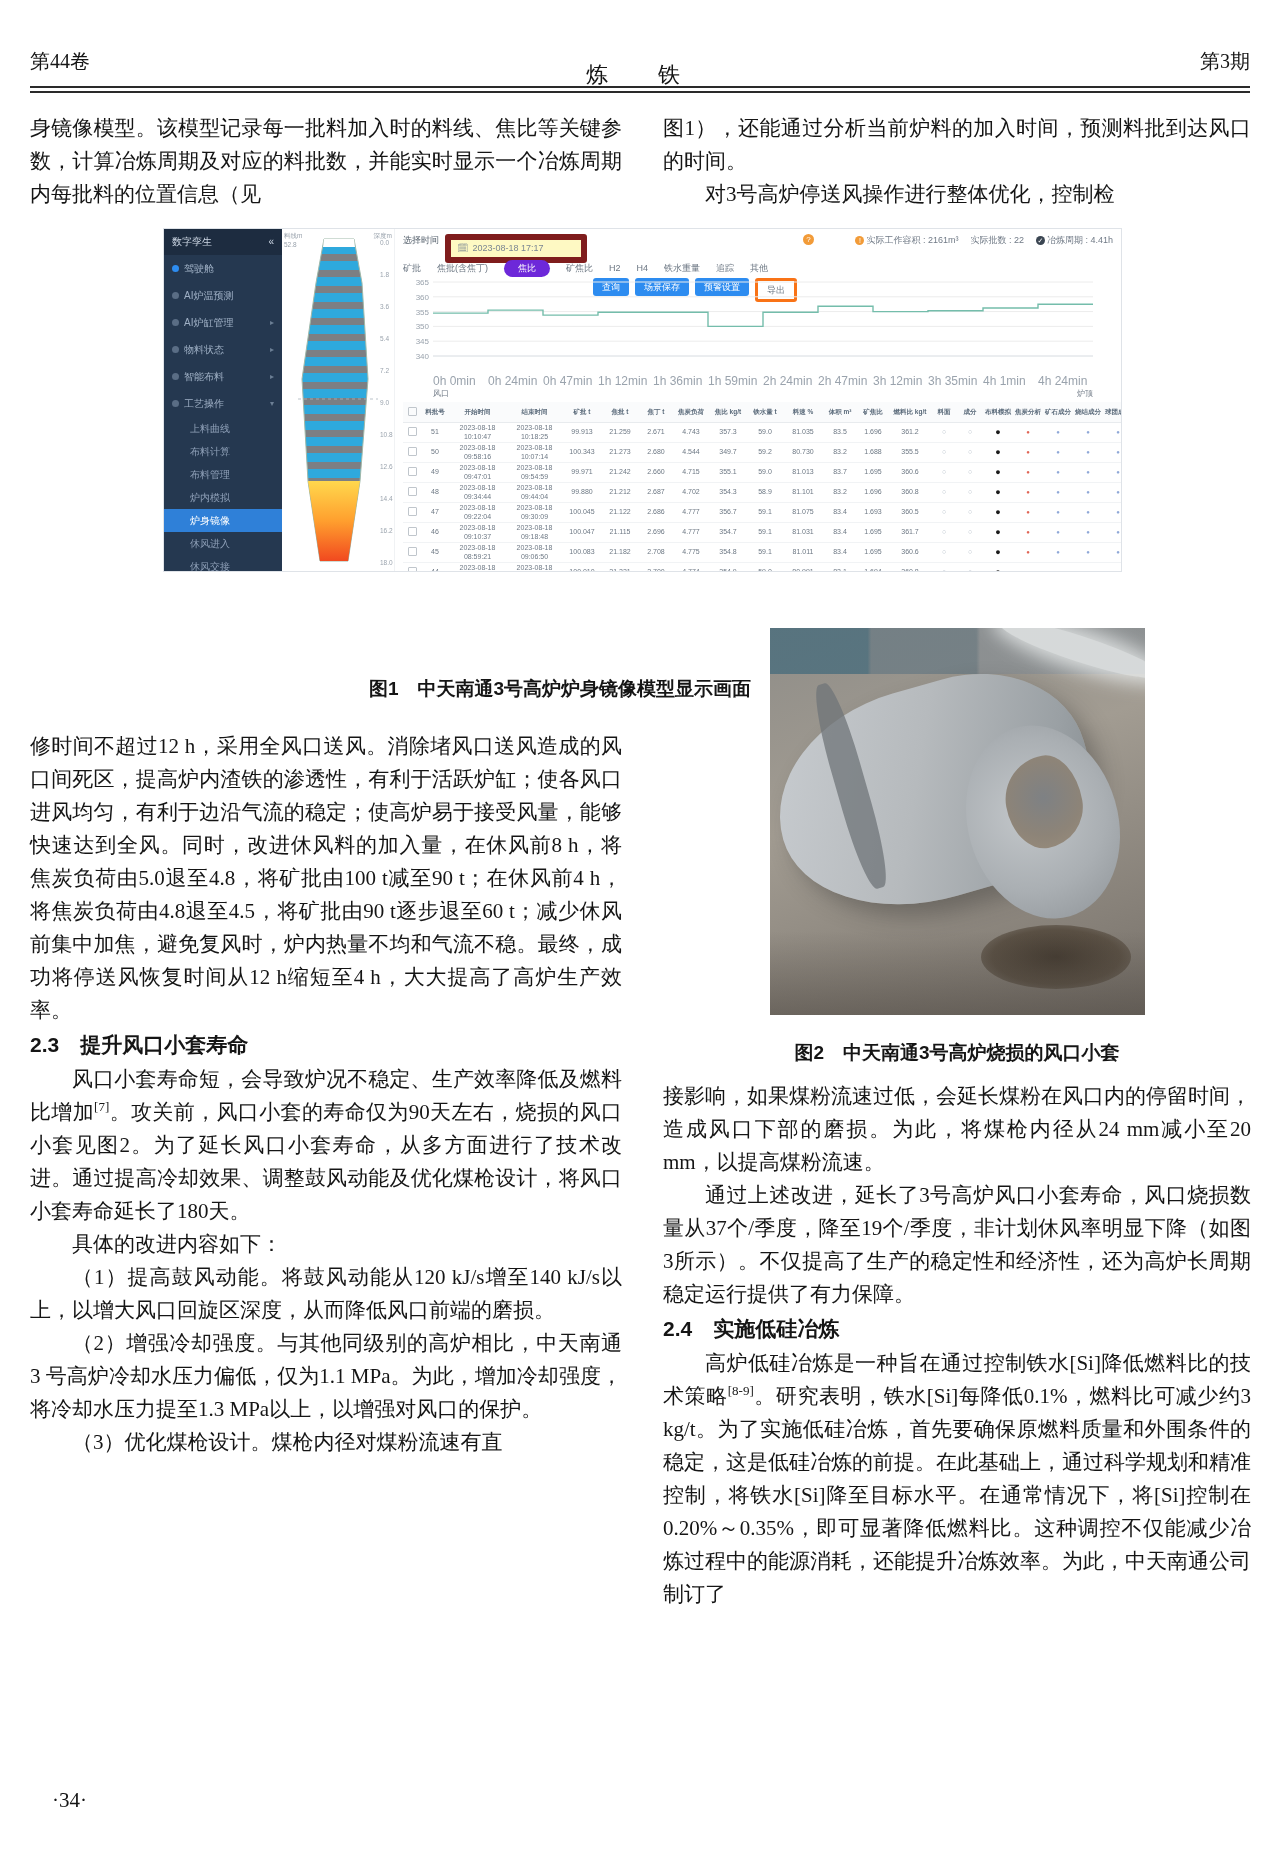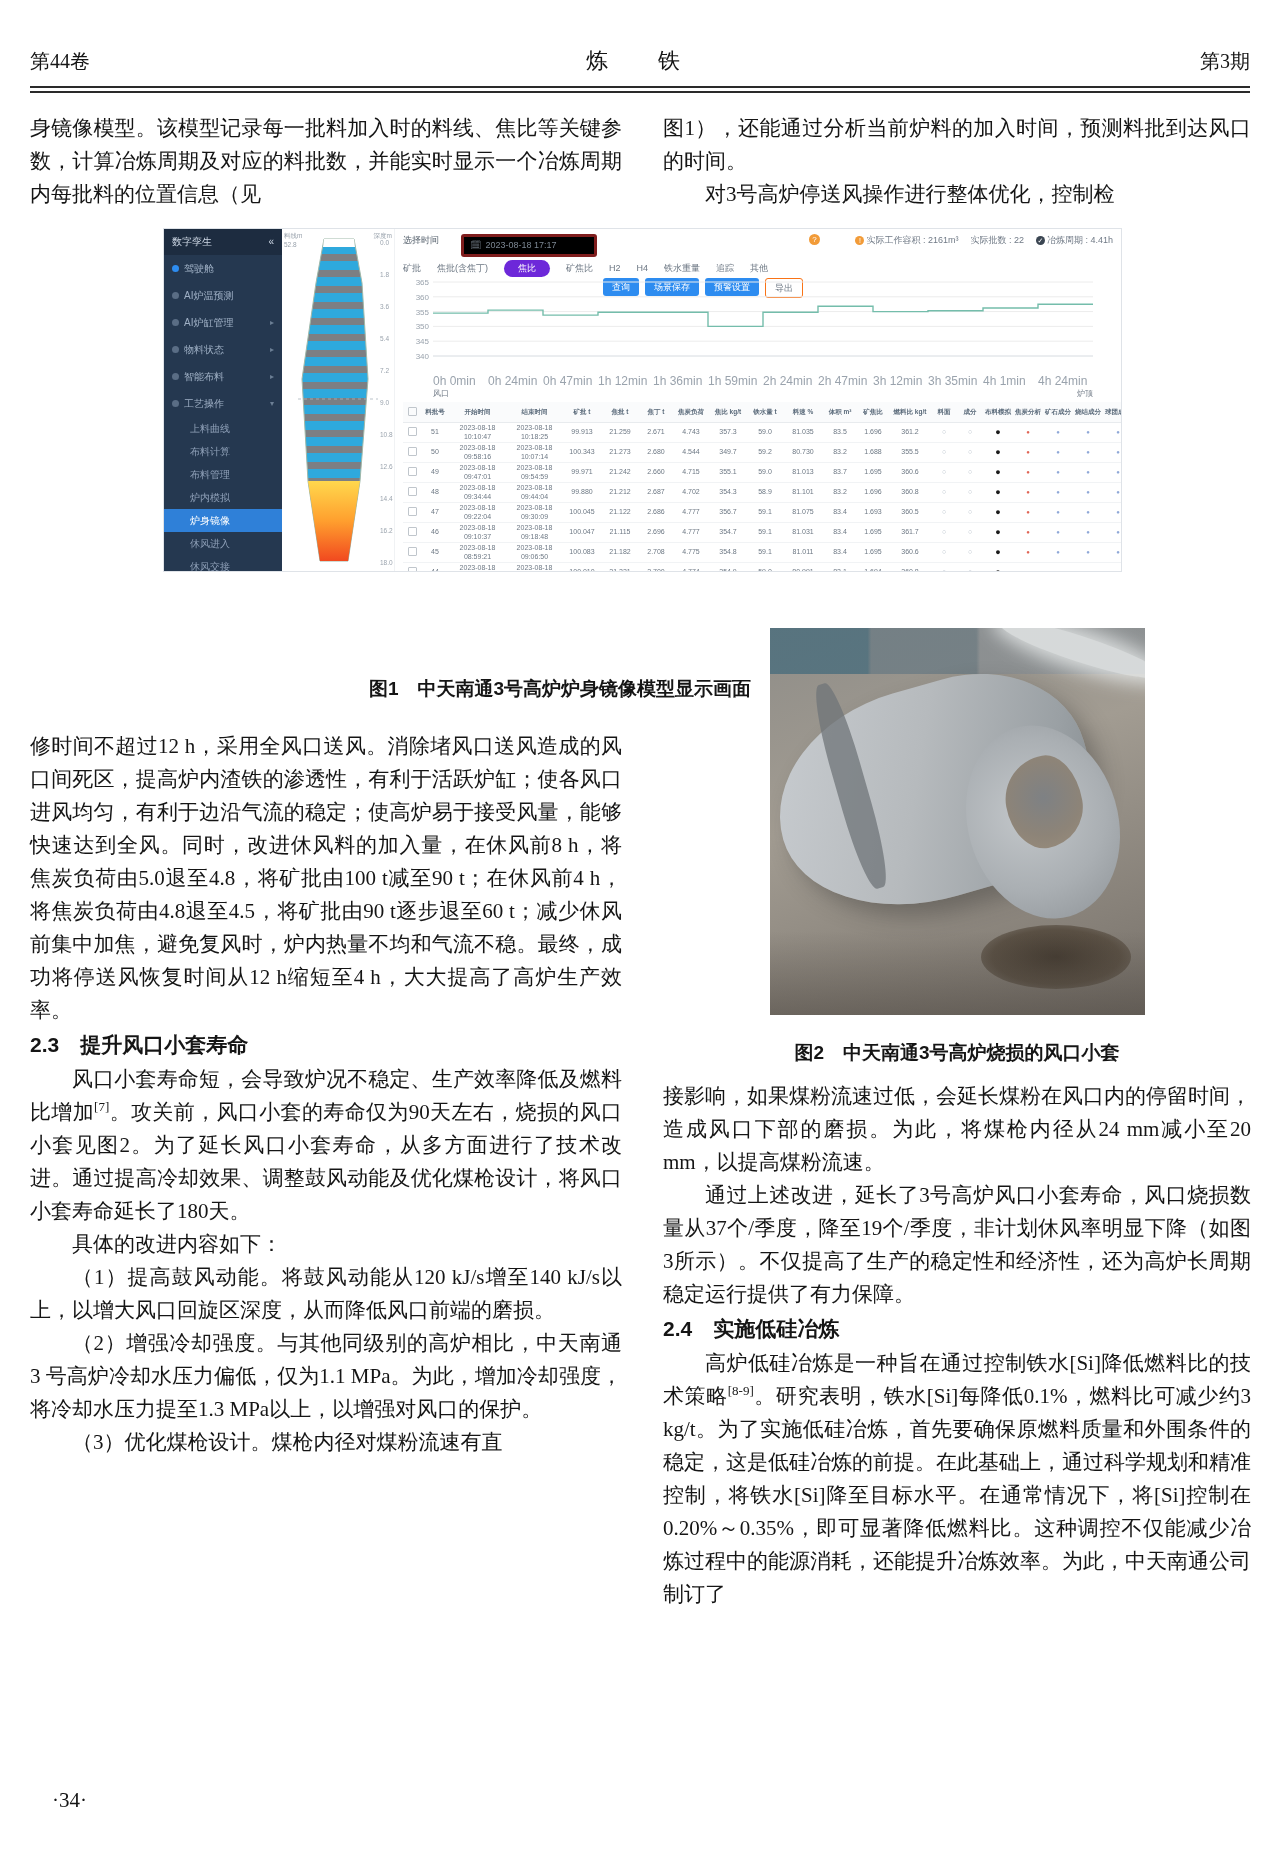--- a/index.html
+++ b/index.html
@@ -9,7 +9,7 @@
   
   .ph{position:absolute;top:44px;left:30px;right:30px;height:34px;font-size:20px;}
   .ph-left{position:absolute;left:0;top:4px;}
-  .ph-center{position:absolute;left:0;right:0;top:2px;text-align:center;font-size:22px;letter-spacing:14px;}
+  .ph-center{position:absolute;left:0;right:0;top:16px;text-align:center;font-size:22px;letter-spacing:14px;}
   .ph-right{position:absolute;right:0;top:4px;}
   .rule{position:absolute;top:86px;left:30px;width:1220px;height:3px;
         border-top:2px solid #2a2a2a;border-bottom:2px solid #2a2a2a;}

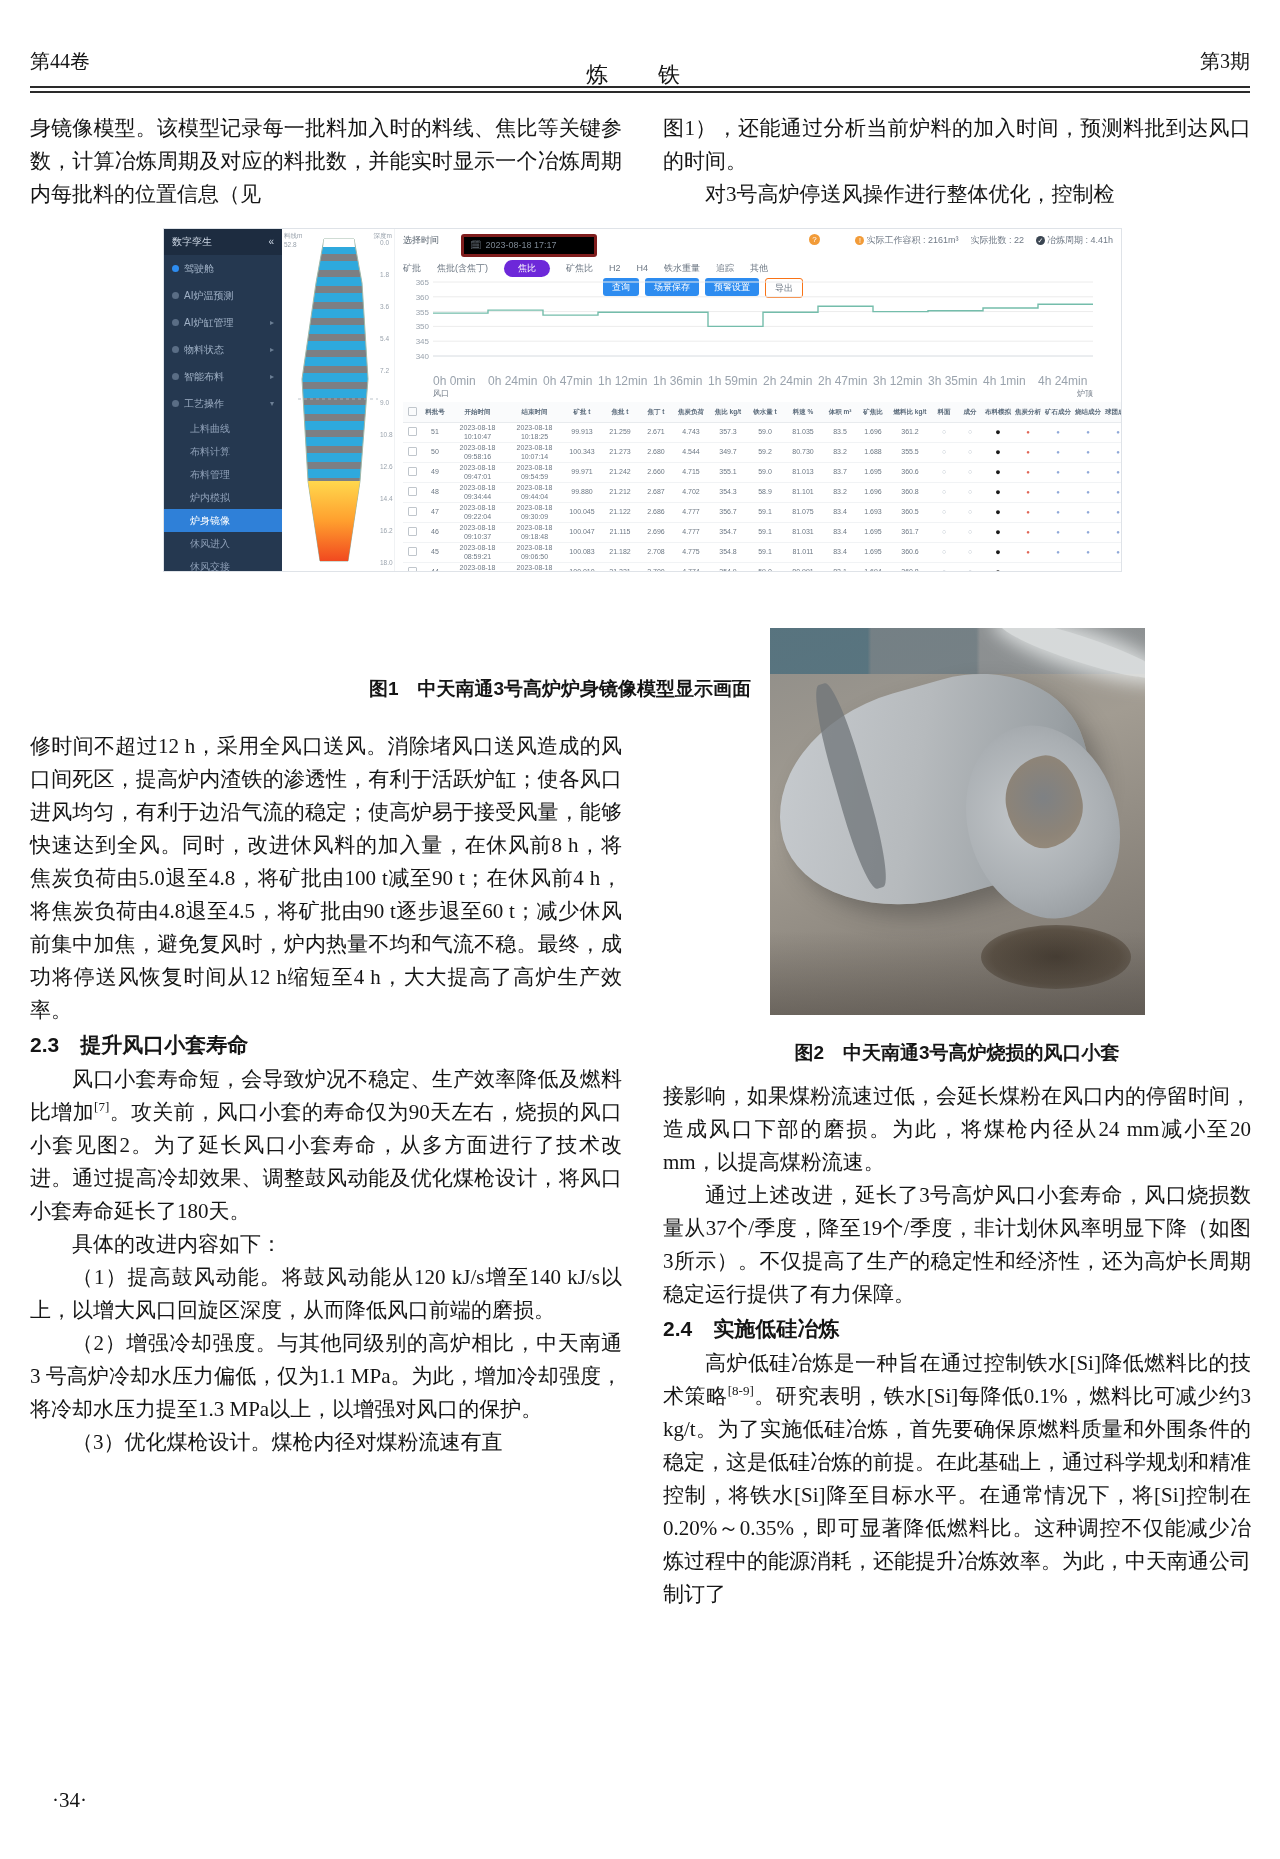--- a/index.html
+++ b/index.html
@@ -54,8 +54,8 @@
   
   .fc{flex:1;padding:5px 8px 0 8px;overflow:hidden;}
   .fc-toolbar{display:flex;align-items:flex-start;gap:6px;height:24px;font-size:9px;color:#55606c;}
-  .fc-time-input{border:3px solid #7f1d1d;border-radius:3px;height:17px;line-height:17px;
-                 padding:0 6px;color:#7b8692;min-width:118px;background:#000000;margin-left:16px;}
+  .fc-time-input{border:6px solid #7f1d1d;border-radius:3px;height:17px;line-height:17px;
+                 padding:0 6px;color:#7b8692;min-width:118px;background:#fef9c3;}
   .btn{height:18px;line-height:18px;padding:0 9px;border-radius:3px;font-size:9px;cursor:pointer;}
   .btn.primary{background:#2d8cf0;color:#fff;}
   .btn.plain{background:#fff;color:#6b7682;border:1px solid #f97316;}

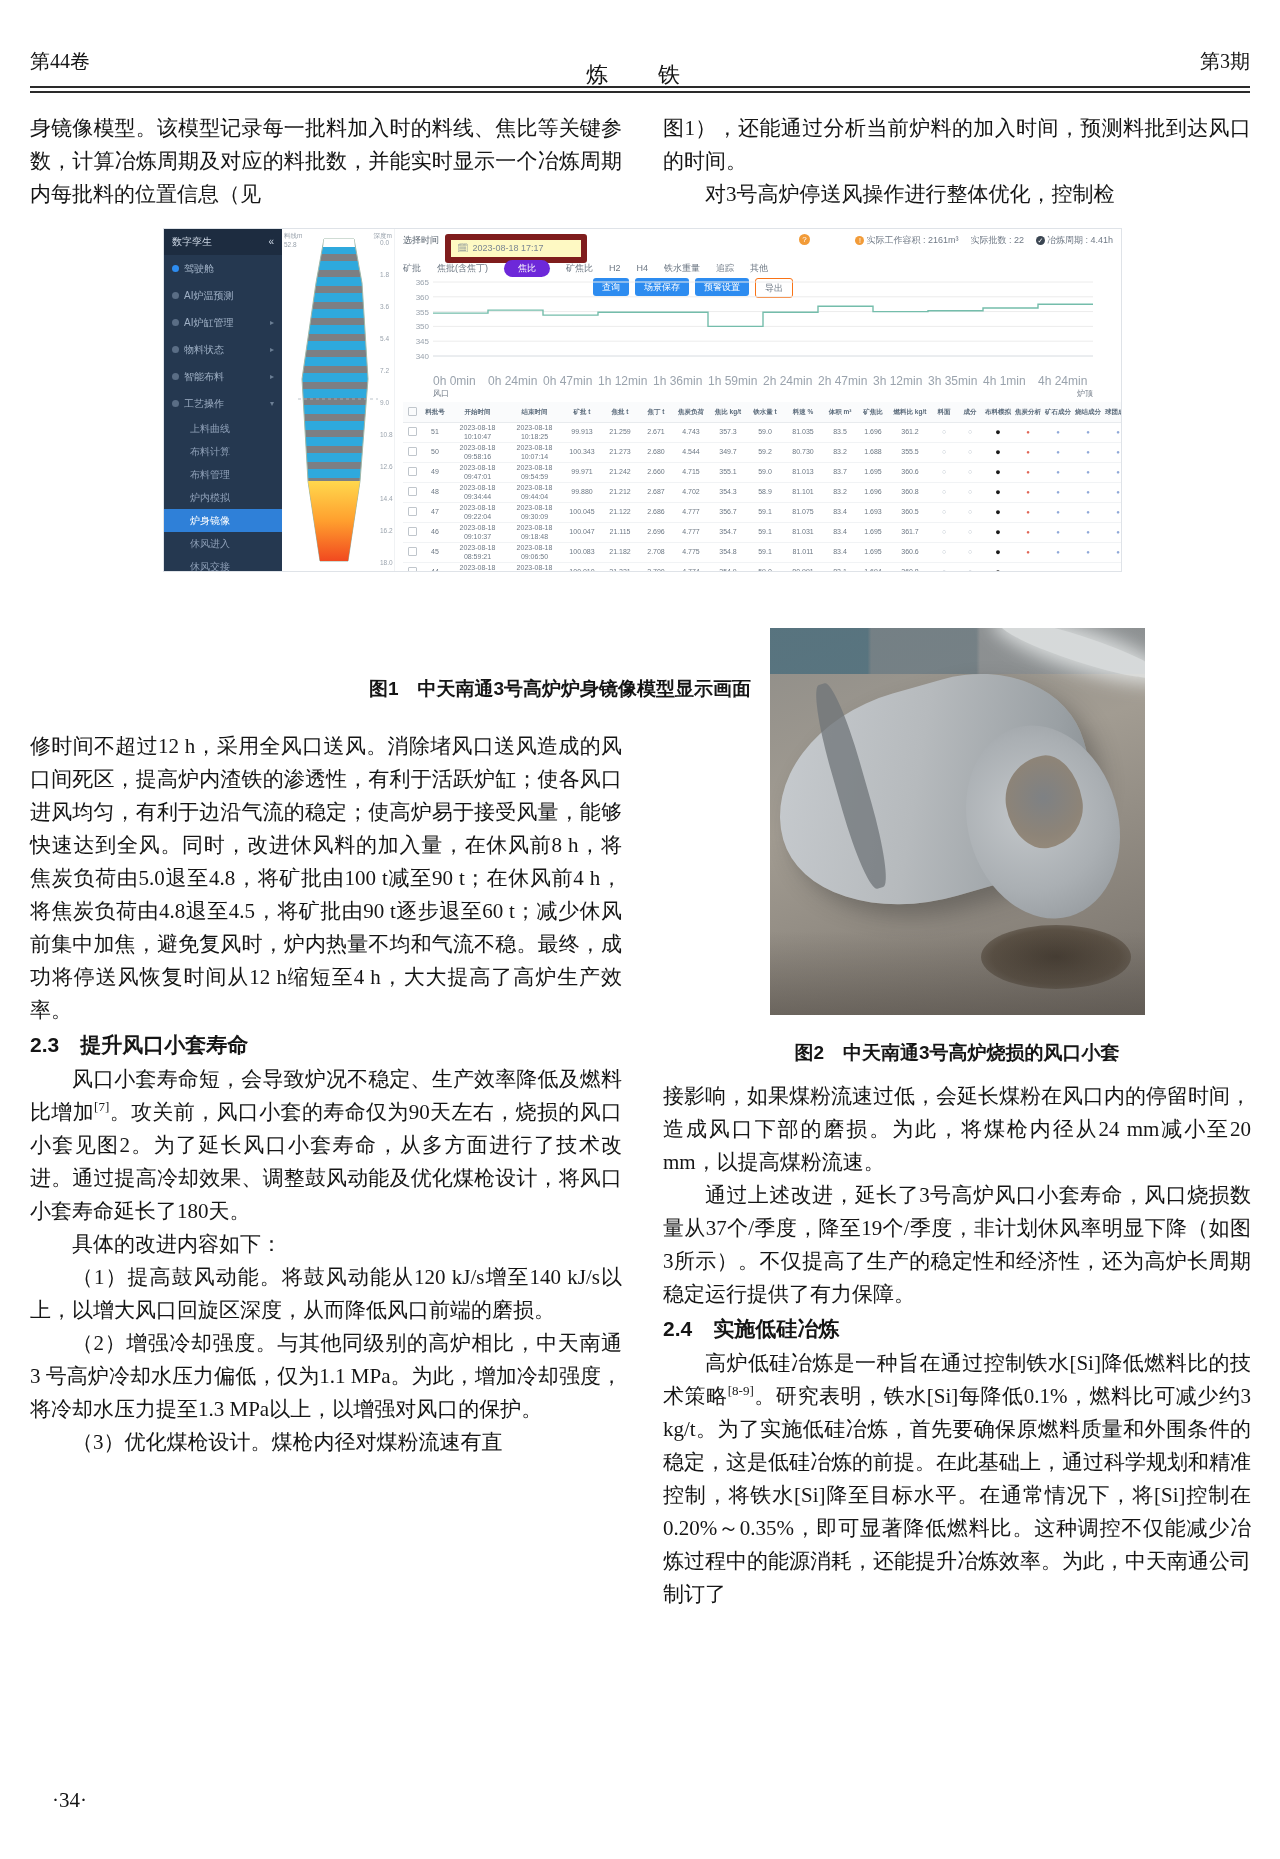--- a/index.html
+++ b/index.html
@@ -58,7 +58,7 @@
                  padding:0 6px;color:#7b8692;min-width:118px;background:#fef9c3;}
   .btn{height:18px;line-height:18px;padding:0 9px;border-radius:3px;font-size:9px;cursor:pointer;}
   .btn.primary{background:#2d8cf0;color:#fff;}
-  .btn.plain{background:#fff;color:#6b7682;border:1px solid #f97316;}
+  .btn.plain{background:#fff;color:#6b7682;border:3px solid #f97316;}
   .help-dot{width:11px;height:11px;border-radius:50%;background:#f29b38;color:#fff;font-size:8px;
             text-align:center;line-height:11px;}
   .fc-stats{margin-left:auto;display:flex;gap:12px;align-items:center;color:#707a86;}

